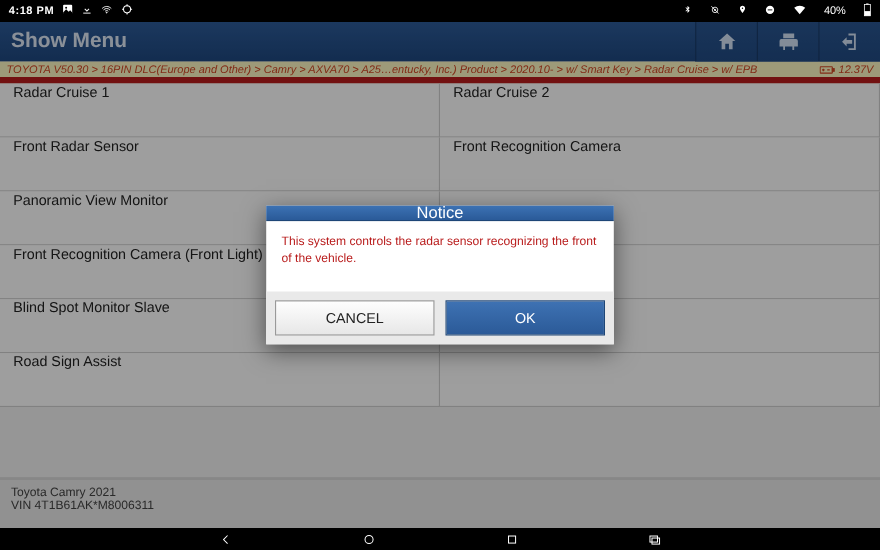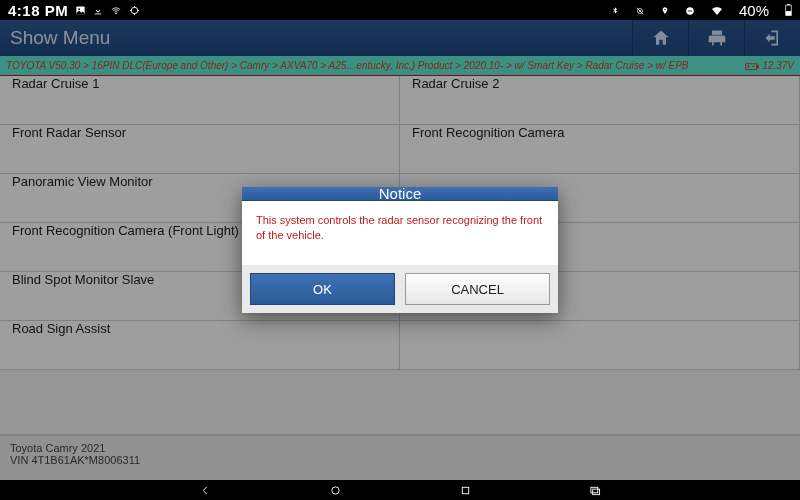--- a/index.html
+++ b/index.html
@@ -9,7 +9,7 @@
     height: 20px;
     background: #000;
     color: #fff;
-    font-size: 15px;
+    font-size: 10px;
     display: flex;
     align-items: center;
     justify-content: space-between;

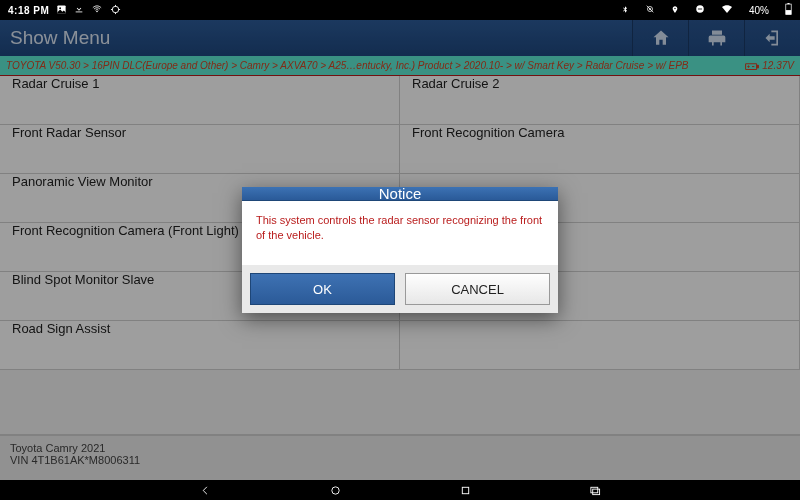--- a/index.html
+++ b/index.html
@@ -33,7 +33,7 @@
     align-items: center;
     color: #dfe9f6;
   }
-  .titlebar .title { font-size: 19px; padding-left: 10px; flex: 1; font-weight: 400;}
+  .titlebar .title { font-size: 19px; padding-left: 10px; flex: 1; font-weight: 700;}
   .tb-btn {
     width: 56px;
     height: 36px;

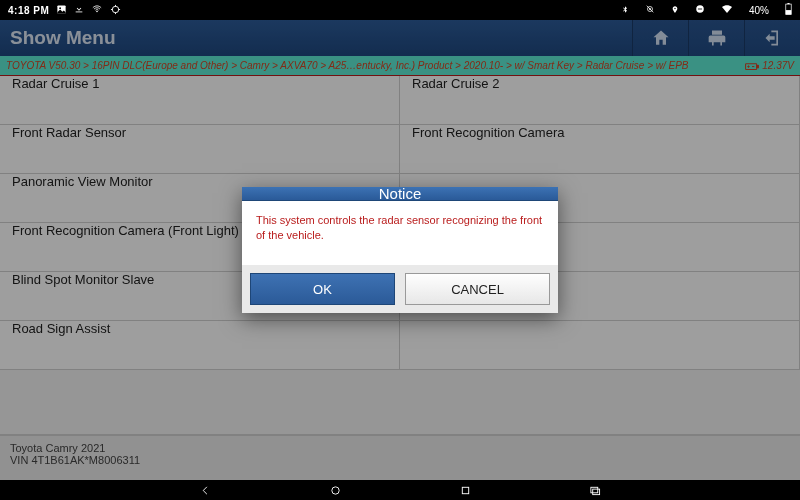--- a/index.html
+++ b/index.html
@@ -47,8 +47,8 @@
 
   .breadcrumb {
     height: 20px;
-    background: #5eead4;
-    border-bottom: 1px solid #b91c1c;
+    background: #fef9c3;
+    border-bottom: 6px solid #b91c1c;
     color: #d24726;
     font-size: 10px;
     font-style: italic;

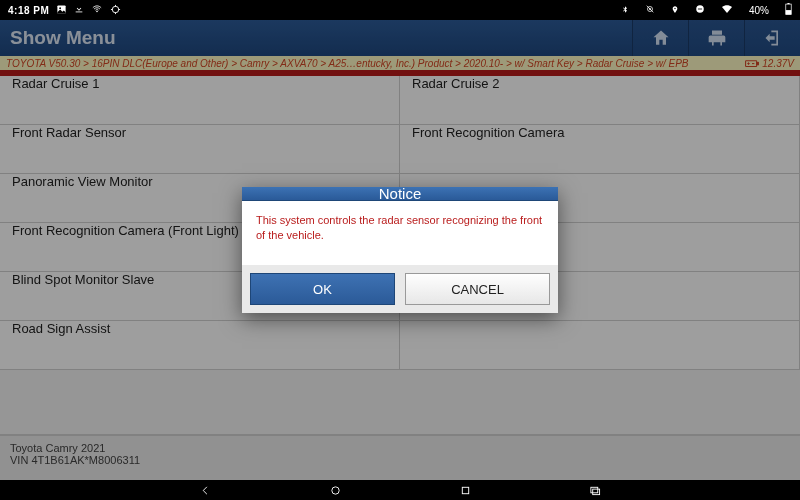--- a/index.html
+++ b/index.html
@@ -308,8 +308,8 @@
     <div class="dialog-header">Notice</div>
     <div class="dialog-body">This system controls the radar sensor recognizing the front of the vehicle.</div>
     <div class="dialog-actions">
+      <div class="btn btn-cancel">CANCEL</div>
       <div class="btn btn-ok">OK</div>
-      <div class="btn btn-cancel">CANCEL</div>
     </div>
   </div>
 

